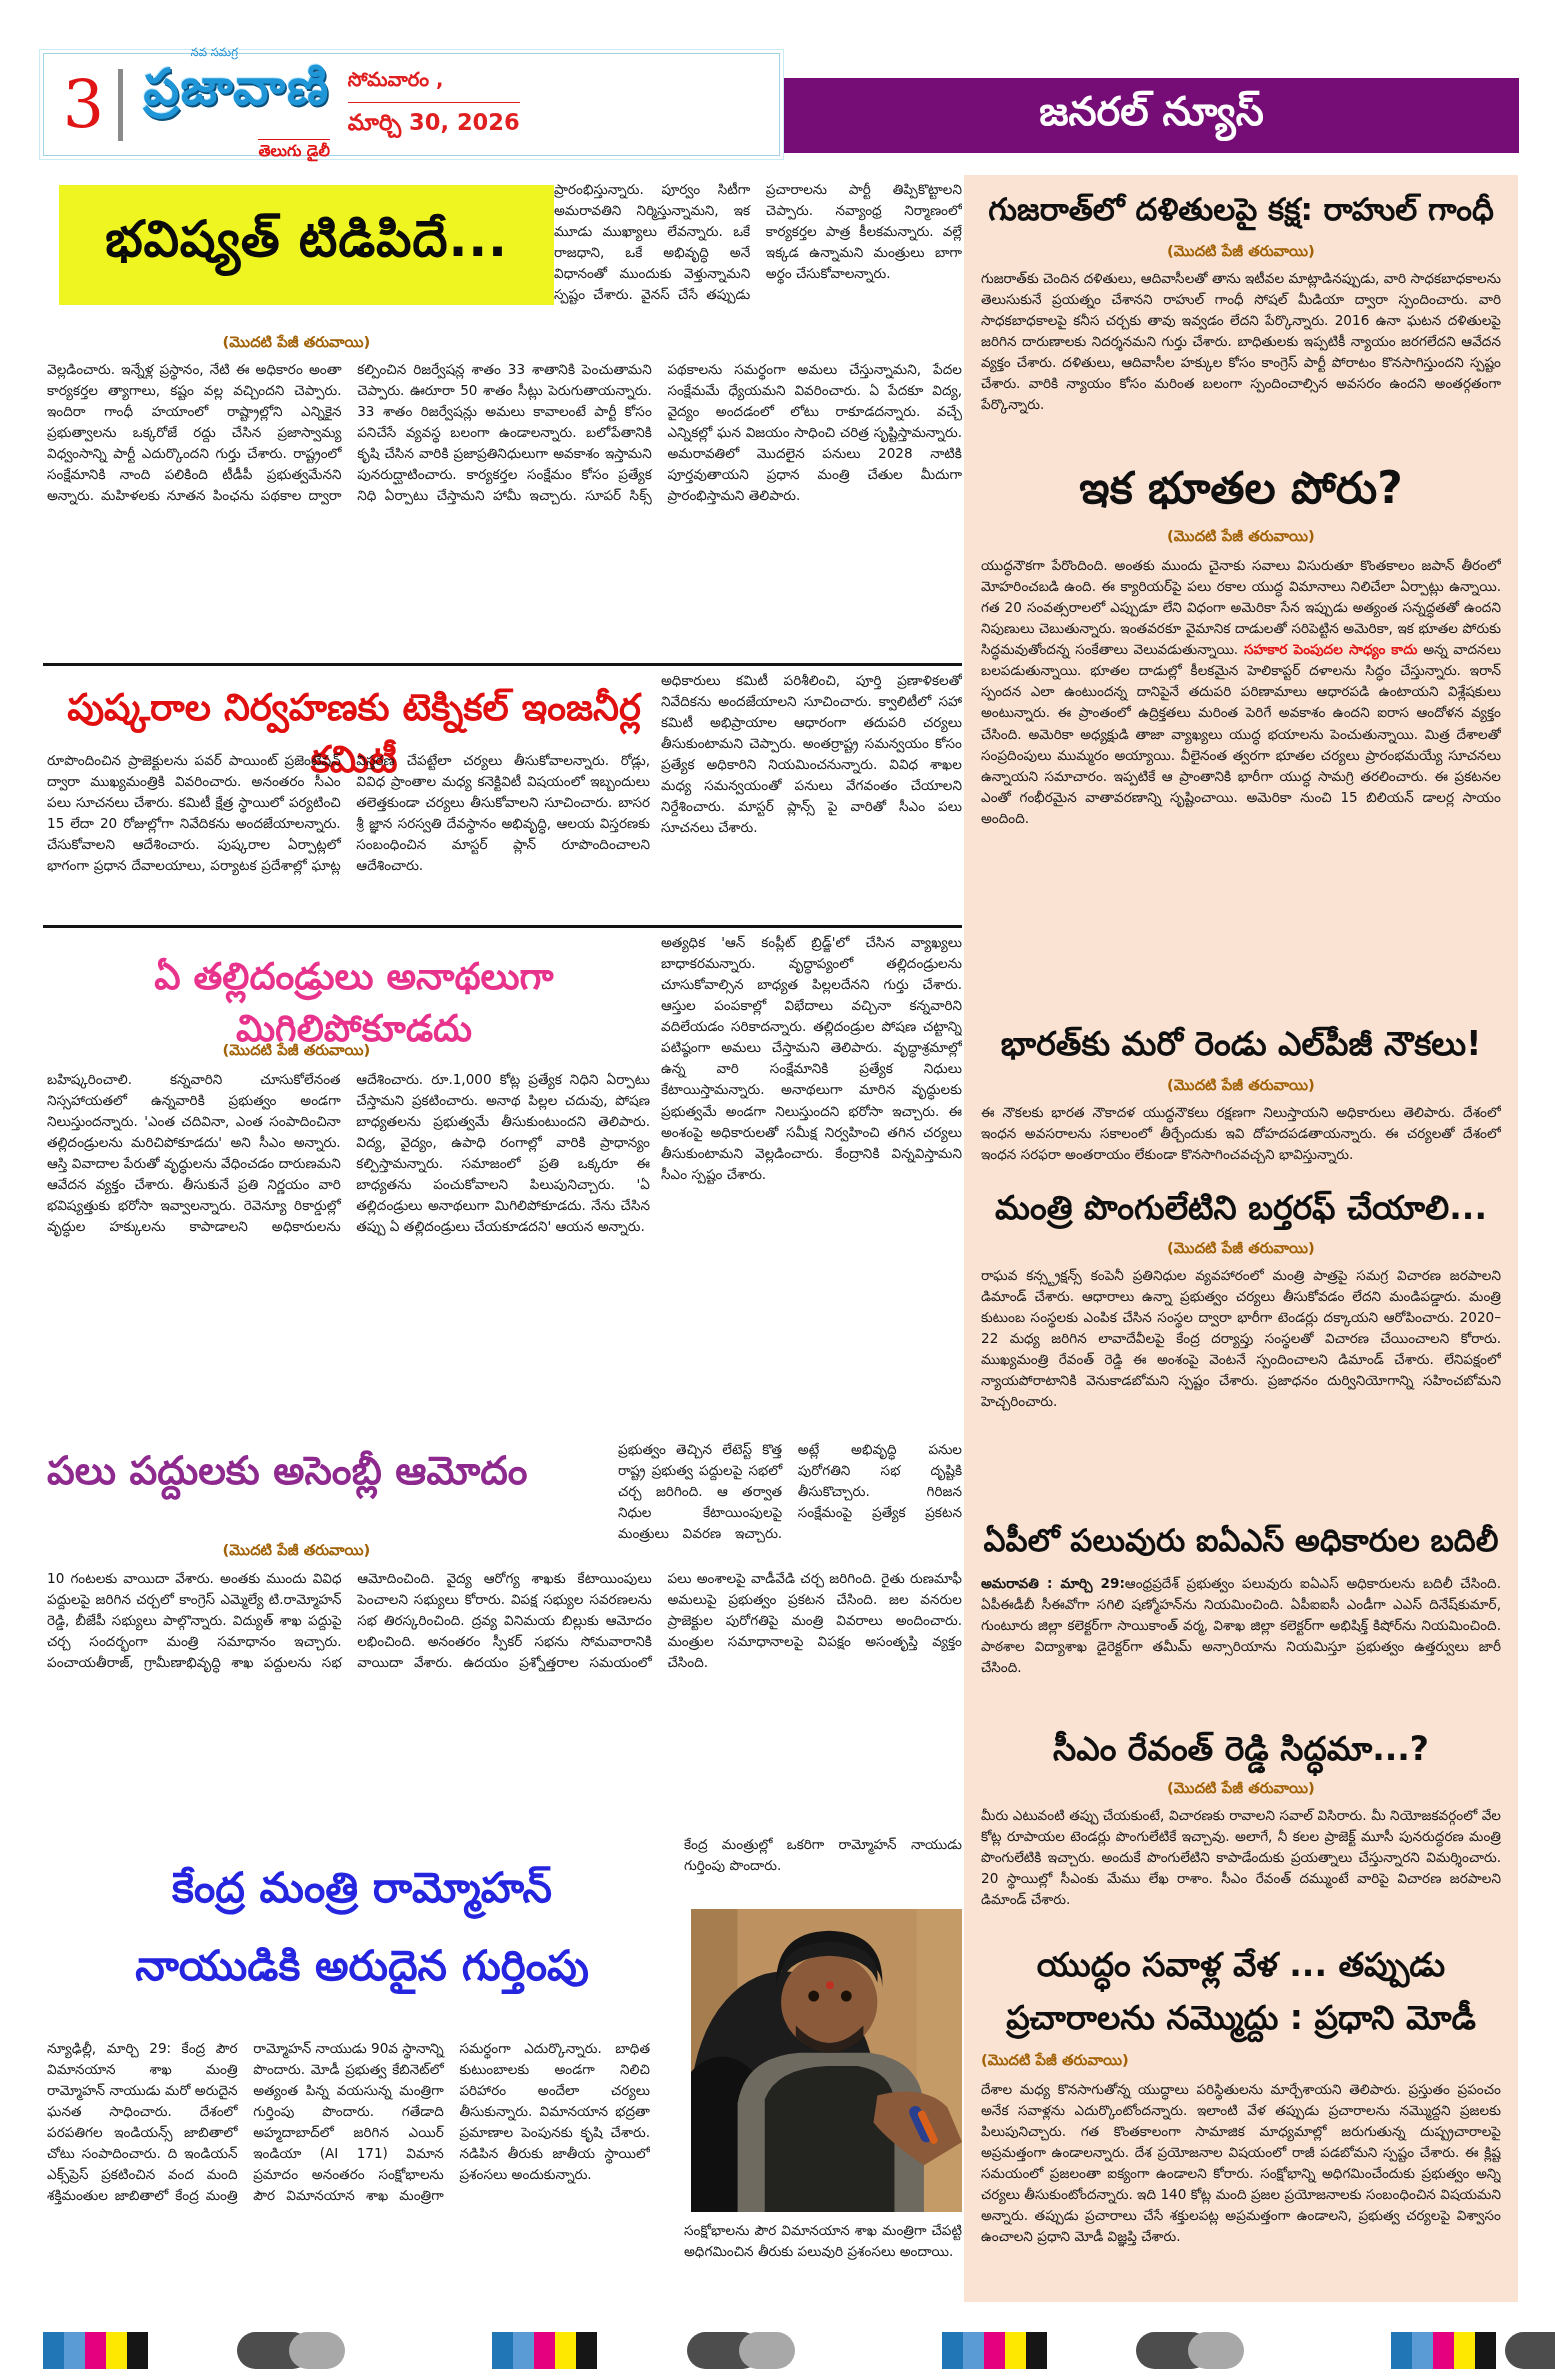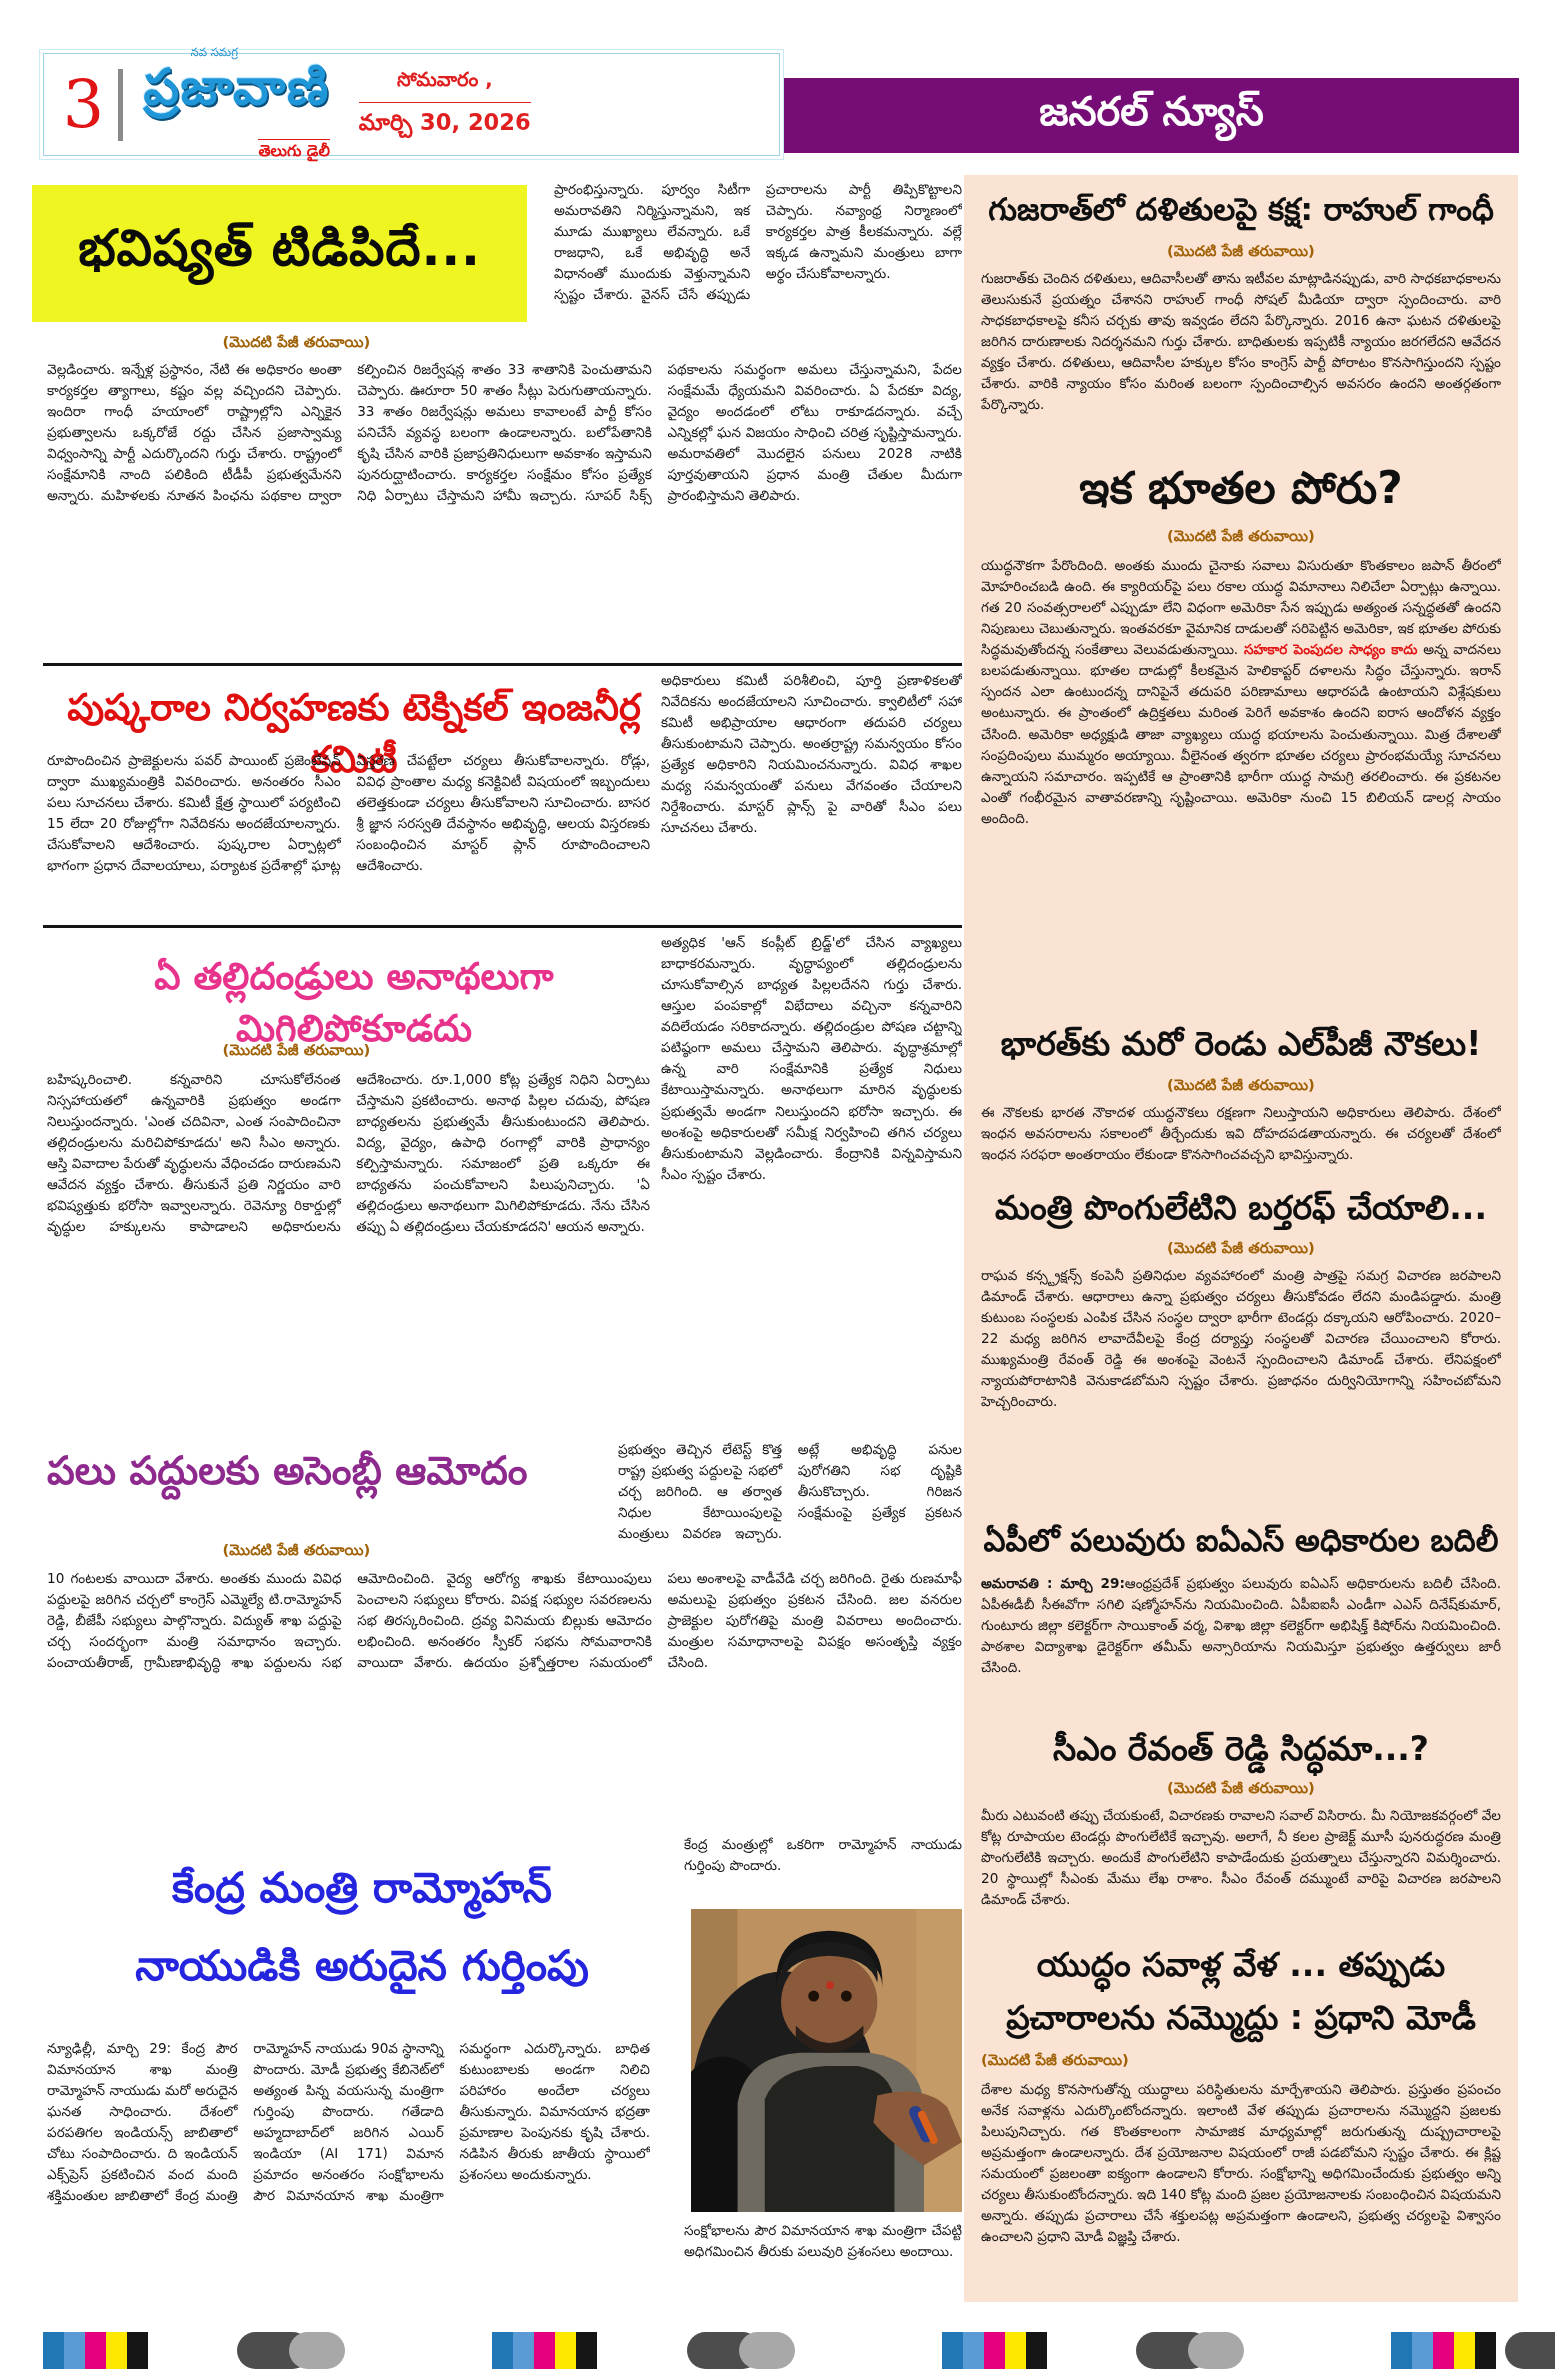--- a/index.html
+++ b/index.html
@@ -19,7 +19,7 @@
              text-shadow:1.6px 1.6px 0 #0c507c,-0.8px -0.8px 0 #bfe8ff;letter-spacing:1.6px;}
   .logo-sub{color:#e01414;font-size:15.6px;font-weight:bold;text-align:right;
             border-top:1.6px solid #e01414;display:inline-block;float:right;padding-top:1.6px;margin-top:27px;}
-  .mast-date{margin-left:29px;text-align:center;color:#e02020;}
+  .mast-date{margin-left:18px;color:#e02020;}
   .mast-day{font-size:19.4px;font-weight:bold;border-bottom:1.6px solid #e02020;padding-bottom:6.2px;}
   .mast-dt{font-size:22.6px;font-weight:bold;padding-top:6.2px;}
   .banner{left:784px;top:78px;width:735px;height:75px;background:#760d76;

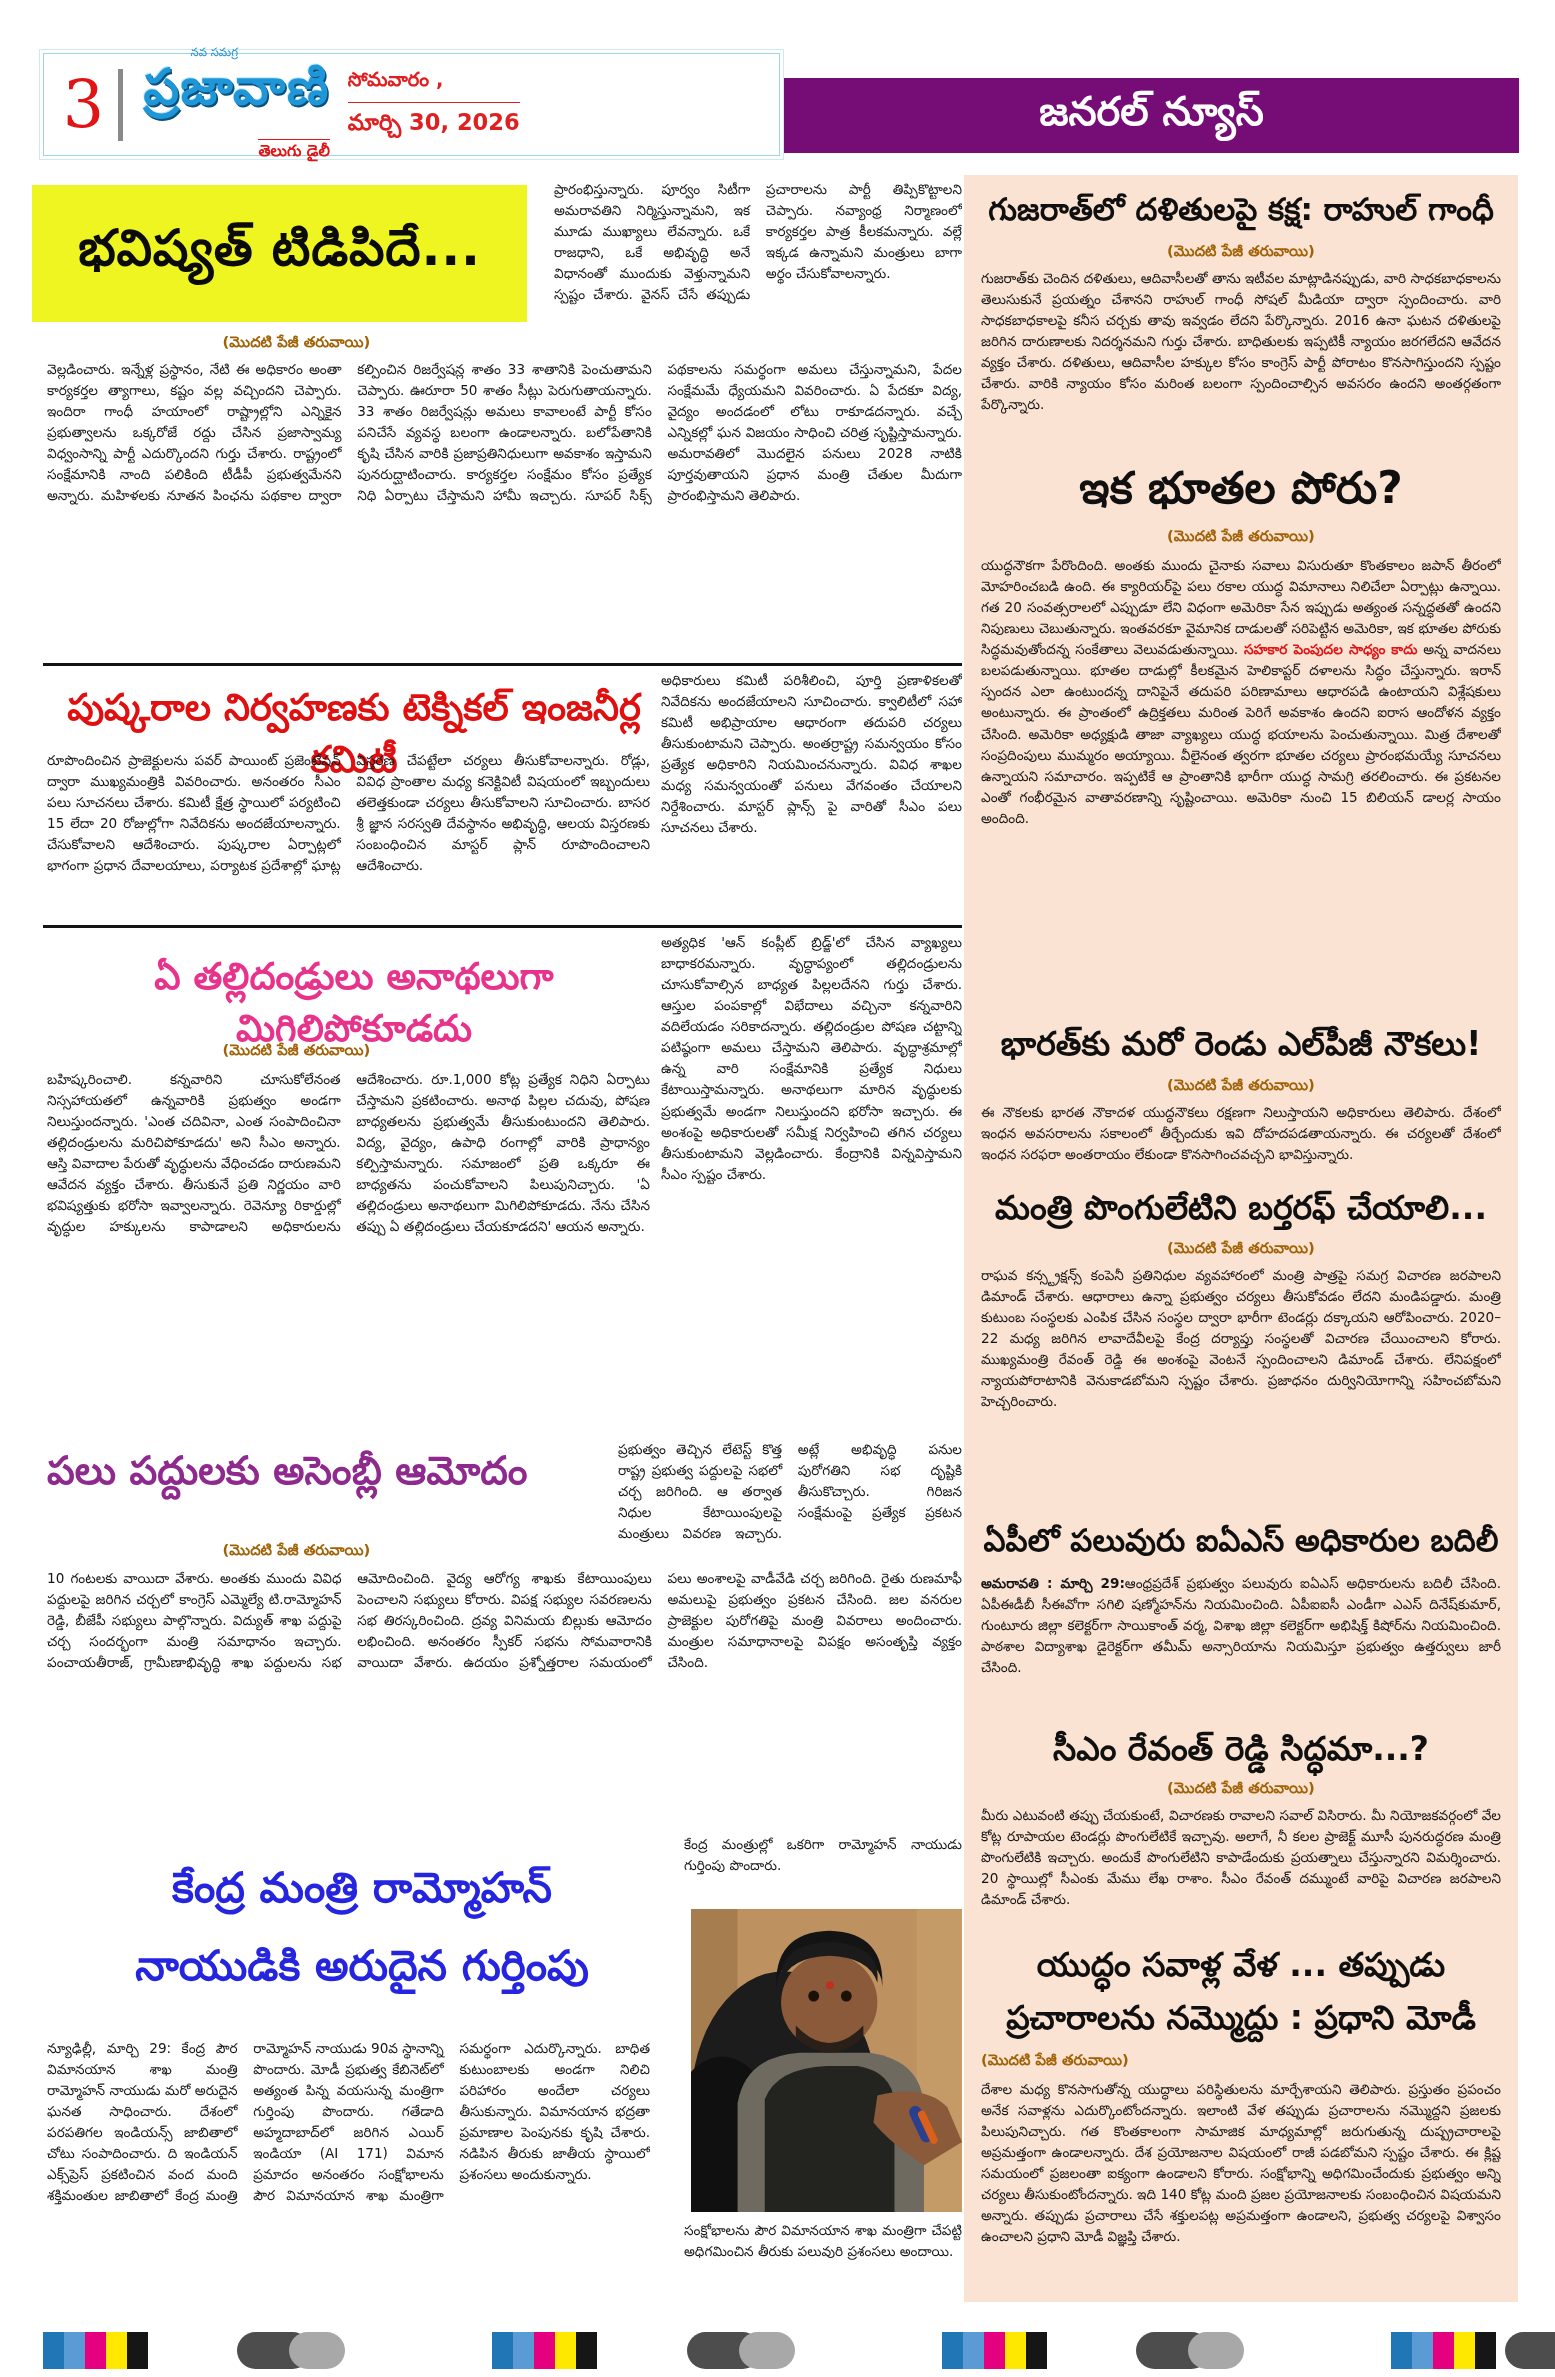--- a/index.html
+++ b/index.html
@@ -77,7 +77,7 @@
     <span>జనరల్ న్యూస్</span>
   </div>
 
-  <div class="abs hl-yellow" style="left:32px;top:185px;width:495px;height:137px;">
+  <div class="abs hl-yellow" style="left:59px;top:185px;width:495px;height:120px;">
     <span>భవిష్యత్ టిడిపిదే...</span>
   </div>
   <div class="abs body-text cols-2" style="left:554px;top:179px;width:408px;height:154px;">ప్రారంభిస్తున్నారు. పూర్వం సిటీగా అమరావతిని నిర్మిస్తున్నామని, ఇక మూడు ముఖ్యాలు లేవన్నారు. ఒకే రాజధాని, ఒకే అభివృద్ధి అనే విధానంతో ముందుకు వెళ్తున్నామని స్పష్టం చేశారు. వైనస్ చేసే తప్పుడు ప్రచారాలను పార్టీ తిప్పికొట్టాలని చెప్పారు. నవ్యాంధ్ర నిర్మాణంలో కార్యకర్తల పాత్ర కీలకమన్నారు. వల్లే ఇక్కడ ఉన్నామని మంత్రులు బాగా అర్థం చేసుకోవాలన్నారు.</div>

